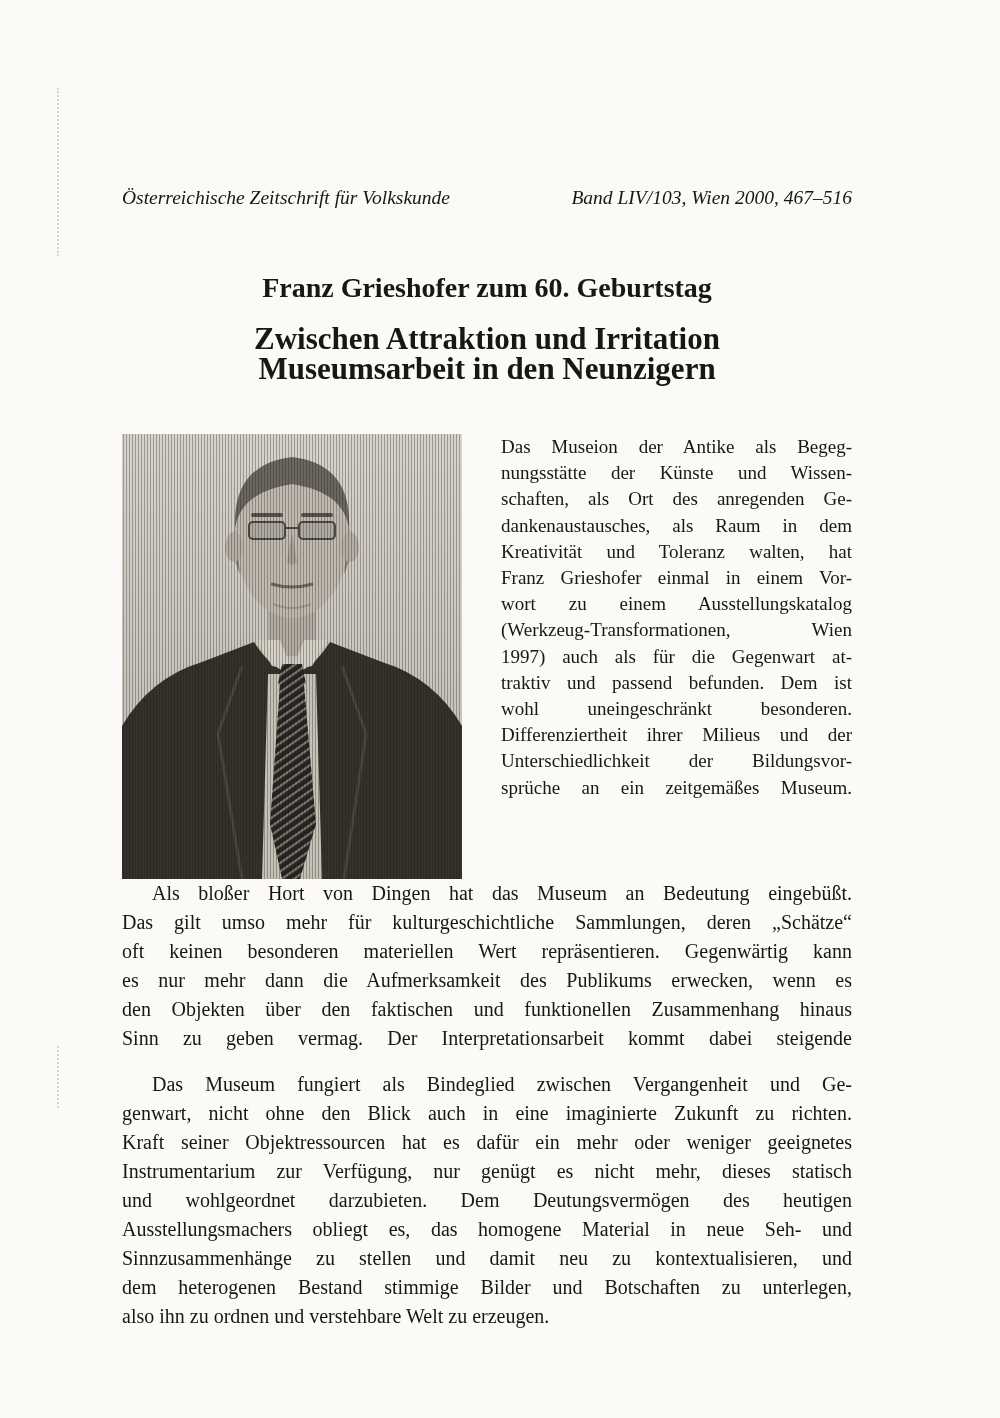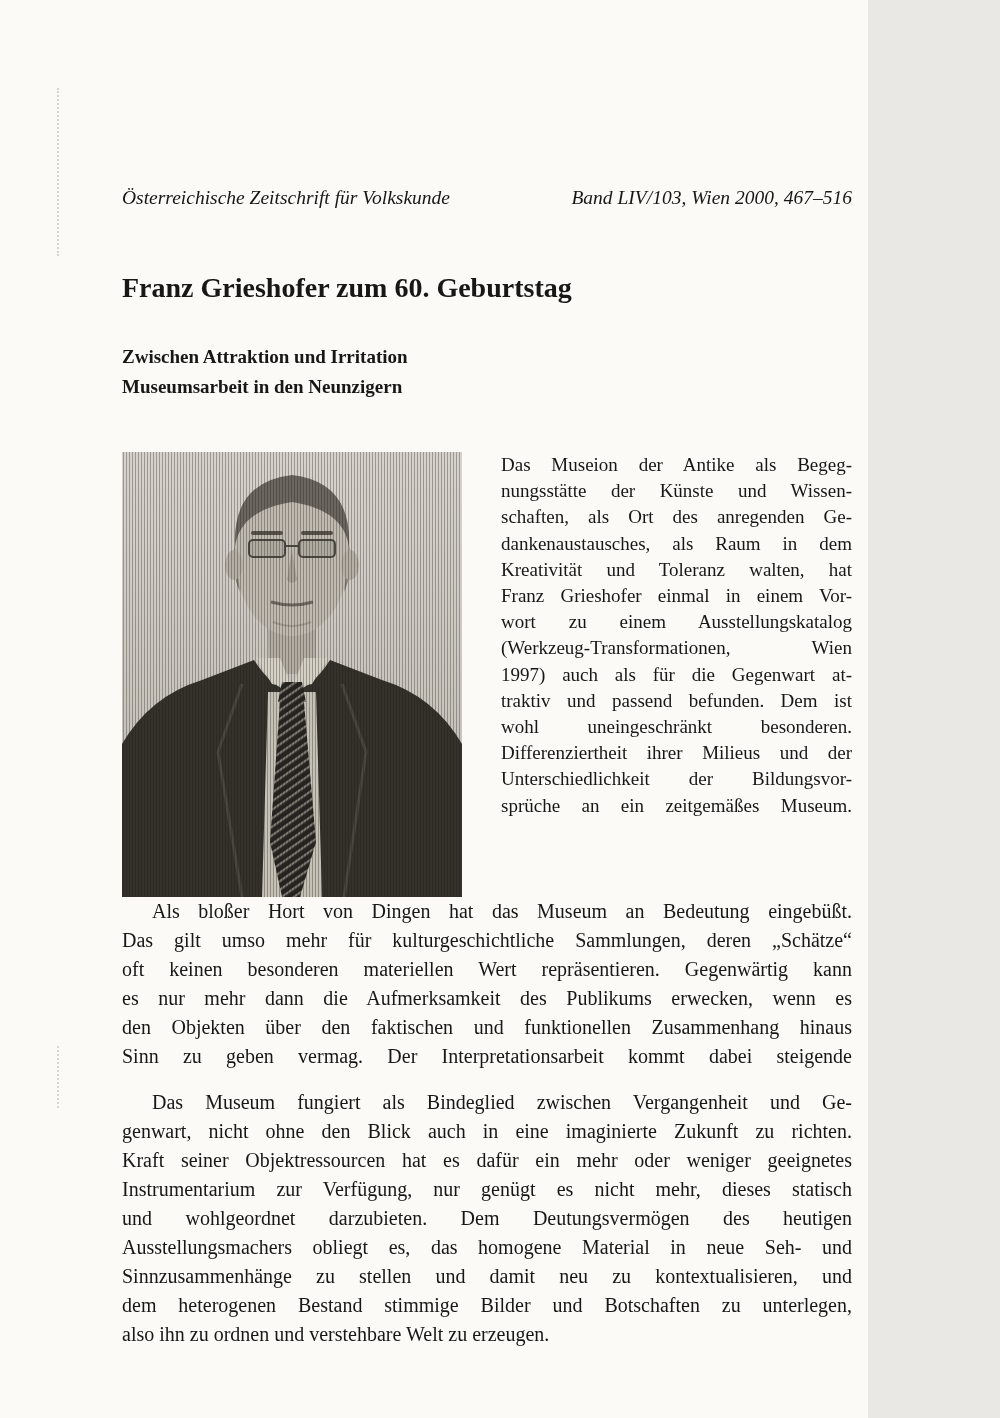--- a/index.html
+++ b/index.html
@@ -6,7 +6,7 @@
   html,body { background:#e9e8e4; }
   body { width:1000px; height:1418px; }
   .page {
-    position:relative; width:868px; height:1418px;
+    position:relative; width:1000px; height:1418px;
     background:#fbfaf7; overflow:hidden;
     font-family:"Liberation Serif","DejaVu Serif",serif;
     color:#181715;

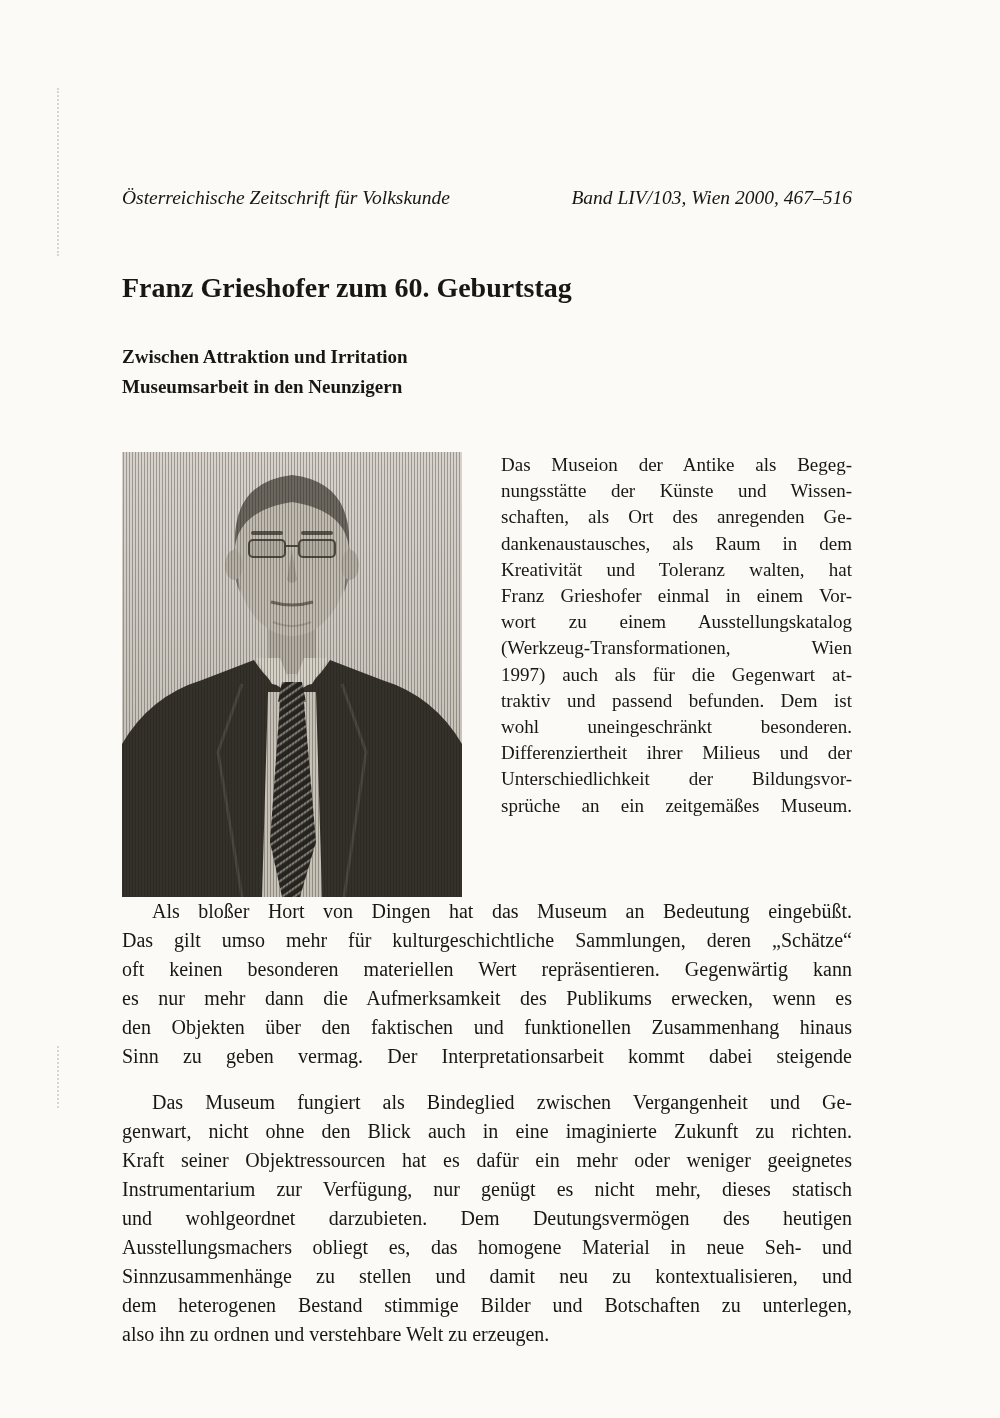--- a/index.html
+++ b/index.html
@@ -23,7 +23,7 @@
   }
 
   .title {
-    margin-top:62px; text-align:left;
+    margin-top:62px; text-align:center;
     font-weight:bold; font-size:28px; line-height:32px;
   }
 

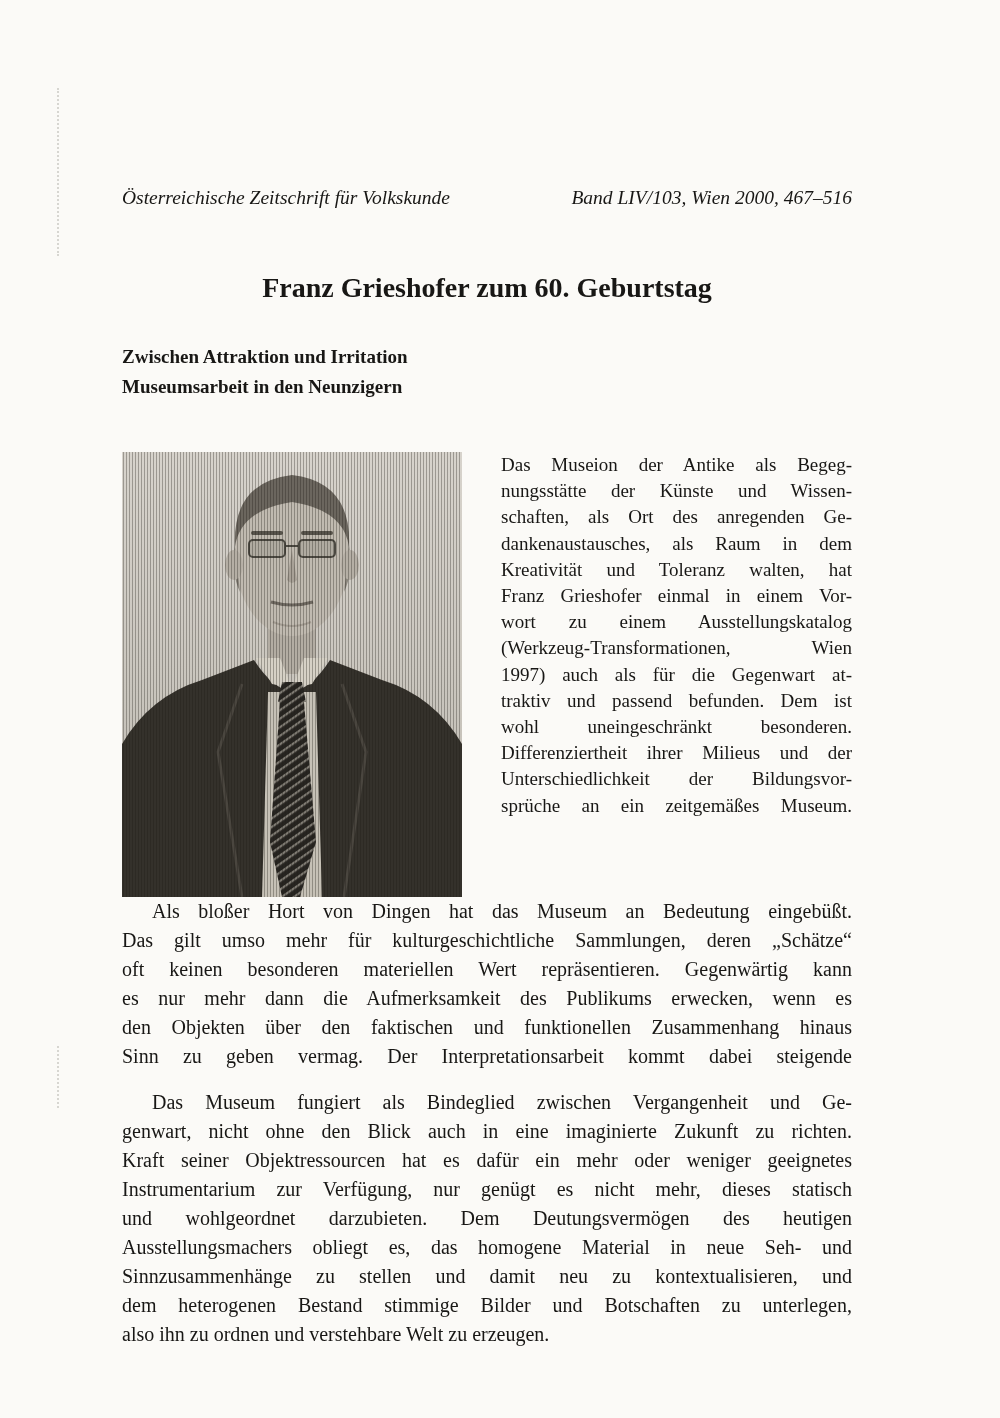--- a/index.html
+++ b/index.html
@@ -28,8 +28,8 @@
   }
 
   .subtitle {
-    margin-top:38px; 
-    font-weight:bold; font-size:19px; line-height:30px;
+    margin-top:20px; text-align:center;
+    font-weight:bold; font-size:31px; line-height:30px;
   }
 
   .media-row { margin-top:50px; display:flex; gap:39px; }

